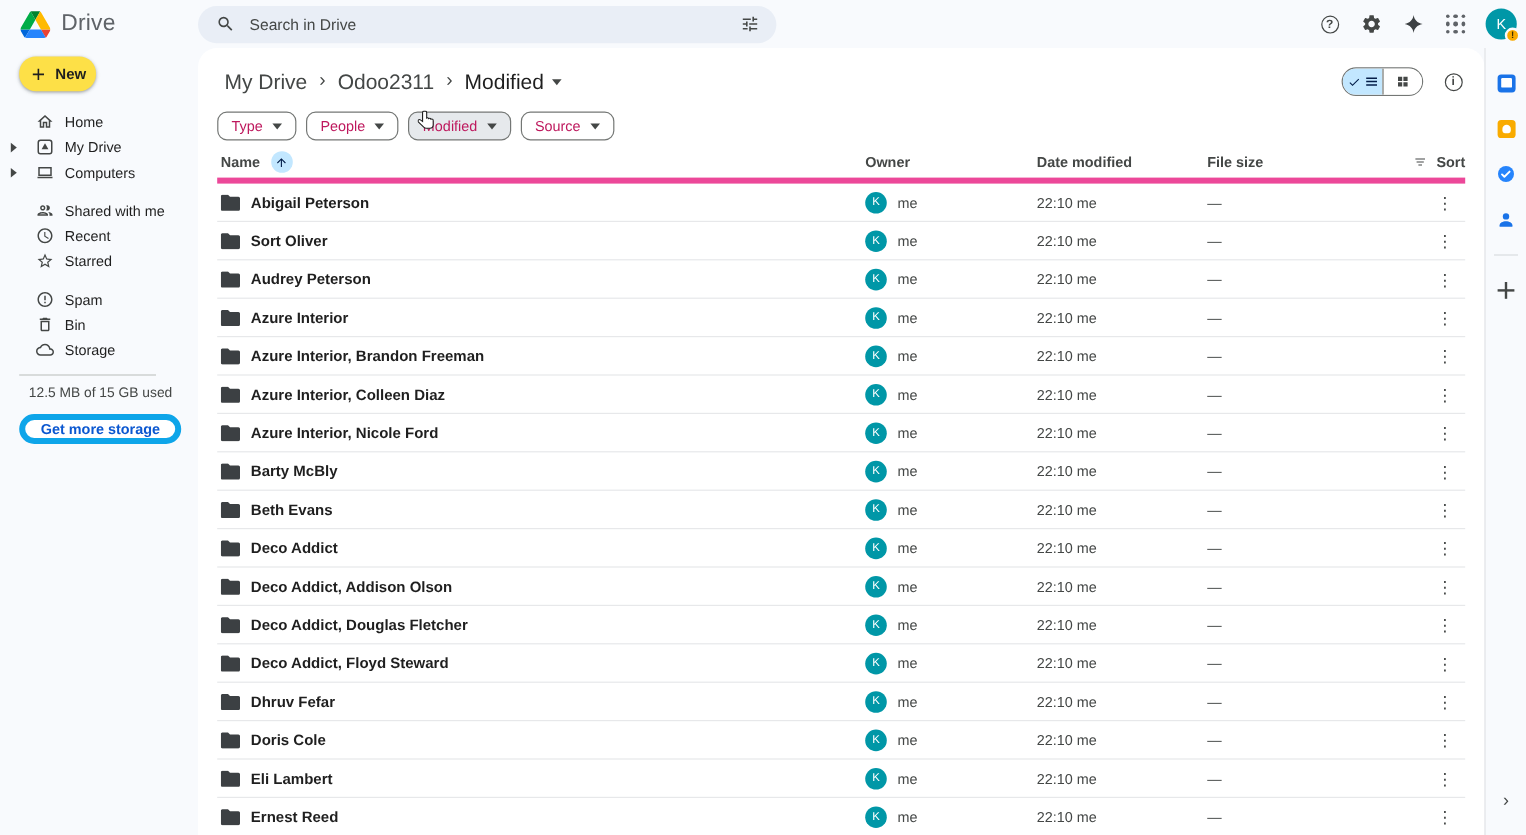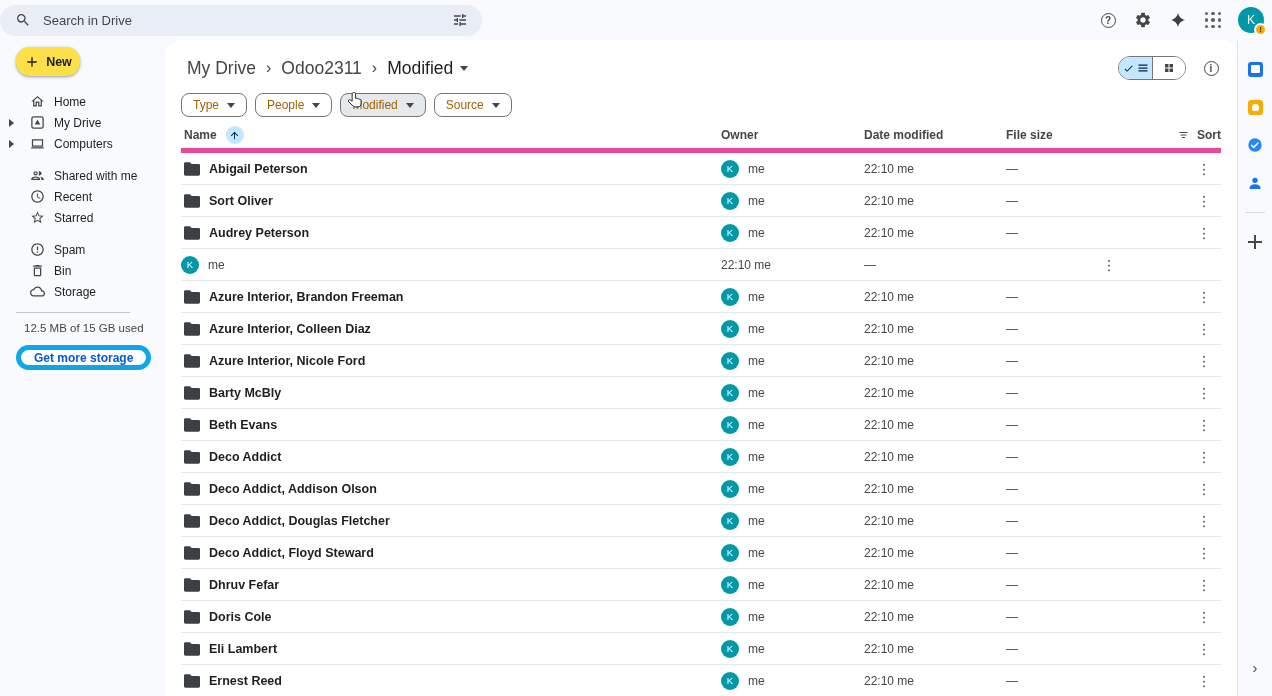--- a/index.html
+++ b/index.html
@@ -94,6 +94,17 @@
 <body>
 
 <div class="topbar">
+  <div class="brand">
+    <svg width="25" height="23" viewBox="0 0 87.3 78">
+      <path fill="#0066DA" d="m6.6 66.85 3.85 6.65c.8 1.4 1.95 2.5 3.3 3.3l13.75-23.8h-27.5c0 1.55.4 3.1 1.2 4.5z"></path>
+      <path fill="#00AC47" d="m43.65 25-13.75-23.8c-1.35.8-2.5 1.9-3.3 3.3l-25.4 44a9.06 9.06 0 0 0-1.2 4.5h27.5z"></path>
+      <path fill="#EA4335" d="M73.55 76.8c1.35-.8 2.5-1.9 3.3-3.3l1.6-2.75 7.65-13.25c.8-1.4 1.2-2.95 1.2-4.5h-27.5l5.85 11.5z"></path>
+      <path fill="#00832D" d="m43.65 25 13.75-23.8c-1.35-.8-2.9-1.2-4.5-1.2h-18.5c-1.6 0-3.15.45-4.5 1.2z"></path>
+      <path fill="#2684FC" d="M59.8 53H27.5L13.75 76.8c1.35.8 2.9 1.2 4.5 1.2h50.8c1.6 0 3.15-.45 4.5-1.2z"></path>
+      <path fill="#FFBA00" d="m73.4 26.5-12.7-22c-.8-1.4-1.95-2.5-3.3-3.3l-13.75 23.8 16.15 28h27.45c0-1.55-.4-3.1-1.2-4.5z"></path>
+    </svg>
+    <span class="brand-name">Drive</span>
+  </div>
   <div class="searchbar">
     <svg width="16" height="16" viewBox="0 0 24 24" fill="#444746">
         <path d="M15.5 14h-.79l-.28-.27A6.47 6.47 0 0 0 16 9.5 6.5 6.5 0 1 0 9.5 16c1.61 0 3.09-.59 4.23-1.57l.27.28v.79l5 4.99L20.49 19l-4.99-5zm-6 0C7.01 14 5 11.99 5 9.5S7.01 5 9.5 5 14 7.01 14 9.5 11.99 14 9.5 14z"></path>

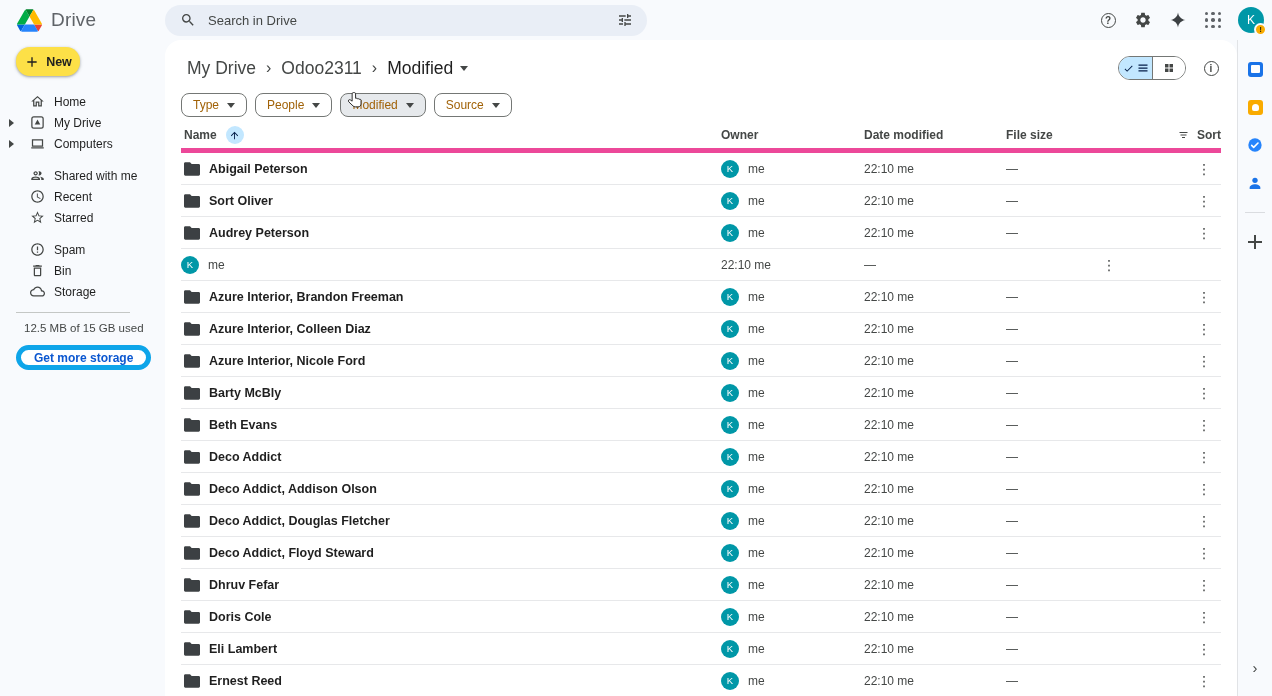--- a/index.html
+++ b/index.html
@@ -54,7 +54,7 @@
 
   
   .chips { display:flex; gap:8px; padding:10px 16px 0 16px; position:relative; }
-  .chip { height:24px; display:flex; align-items:center; gap:8px; padding:0 11px; border:1px solid #747775; border-radius:8px; background:#fff; font-size:12px; color:#a16207; cursor:pointer; font-family:"Liberation Sans",sans-serif; }
+  .chip { height:24px; display:flex; align-items:center; gap:8px; padding:0 11px; border:1px solid #747775; border-radius:8px; background:#fff; font-size:12px; color:#be185d; cursor:pointer; font-family:"Liberation Sans",sans-serif; }
   .chip.hovered { background:#E6E9EC; }
   .chip .caret-down { border-top-color:#444746; }
   .cursor-pointer { position:absolute; left:183px; top:9px; pointer-events:none; z-index:5; }

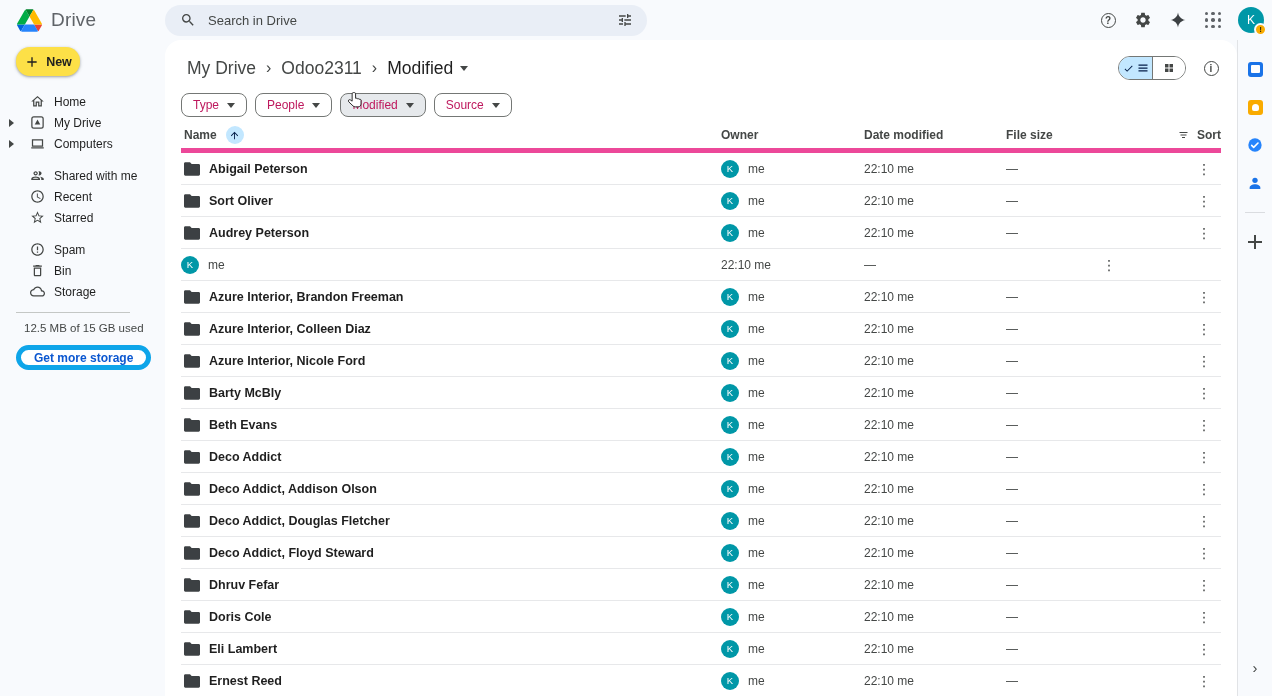--- a/index.html
+++ b/index.html
@@ -358,6 +358,12 @@
           </div>
 
           <div class="trow rowline">
+            <div class="name-cell">
+              <svg width="16" height="14" viewBox="0 0 24 20" fill="#3C4043">
+                <path d="M2 0h7l2.5 2.5H22c1.1 0 2 .9 2 2V18c0 1.1-.9 2-2 2H2c-1.1 0-2-.9-2-2V2C0 .9.9 0 2 0z"></path>
+              </svg>
+              <span class="fname">Azure Interior</span>
+            </div>
             <div class="owner-cell">
               <span class="mini-avatar">K</span>
               <span>me</span>

